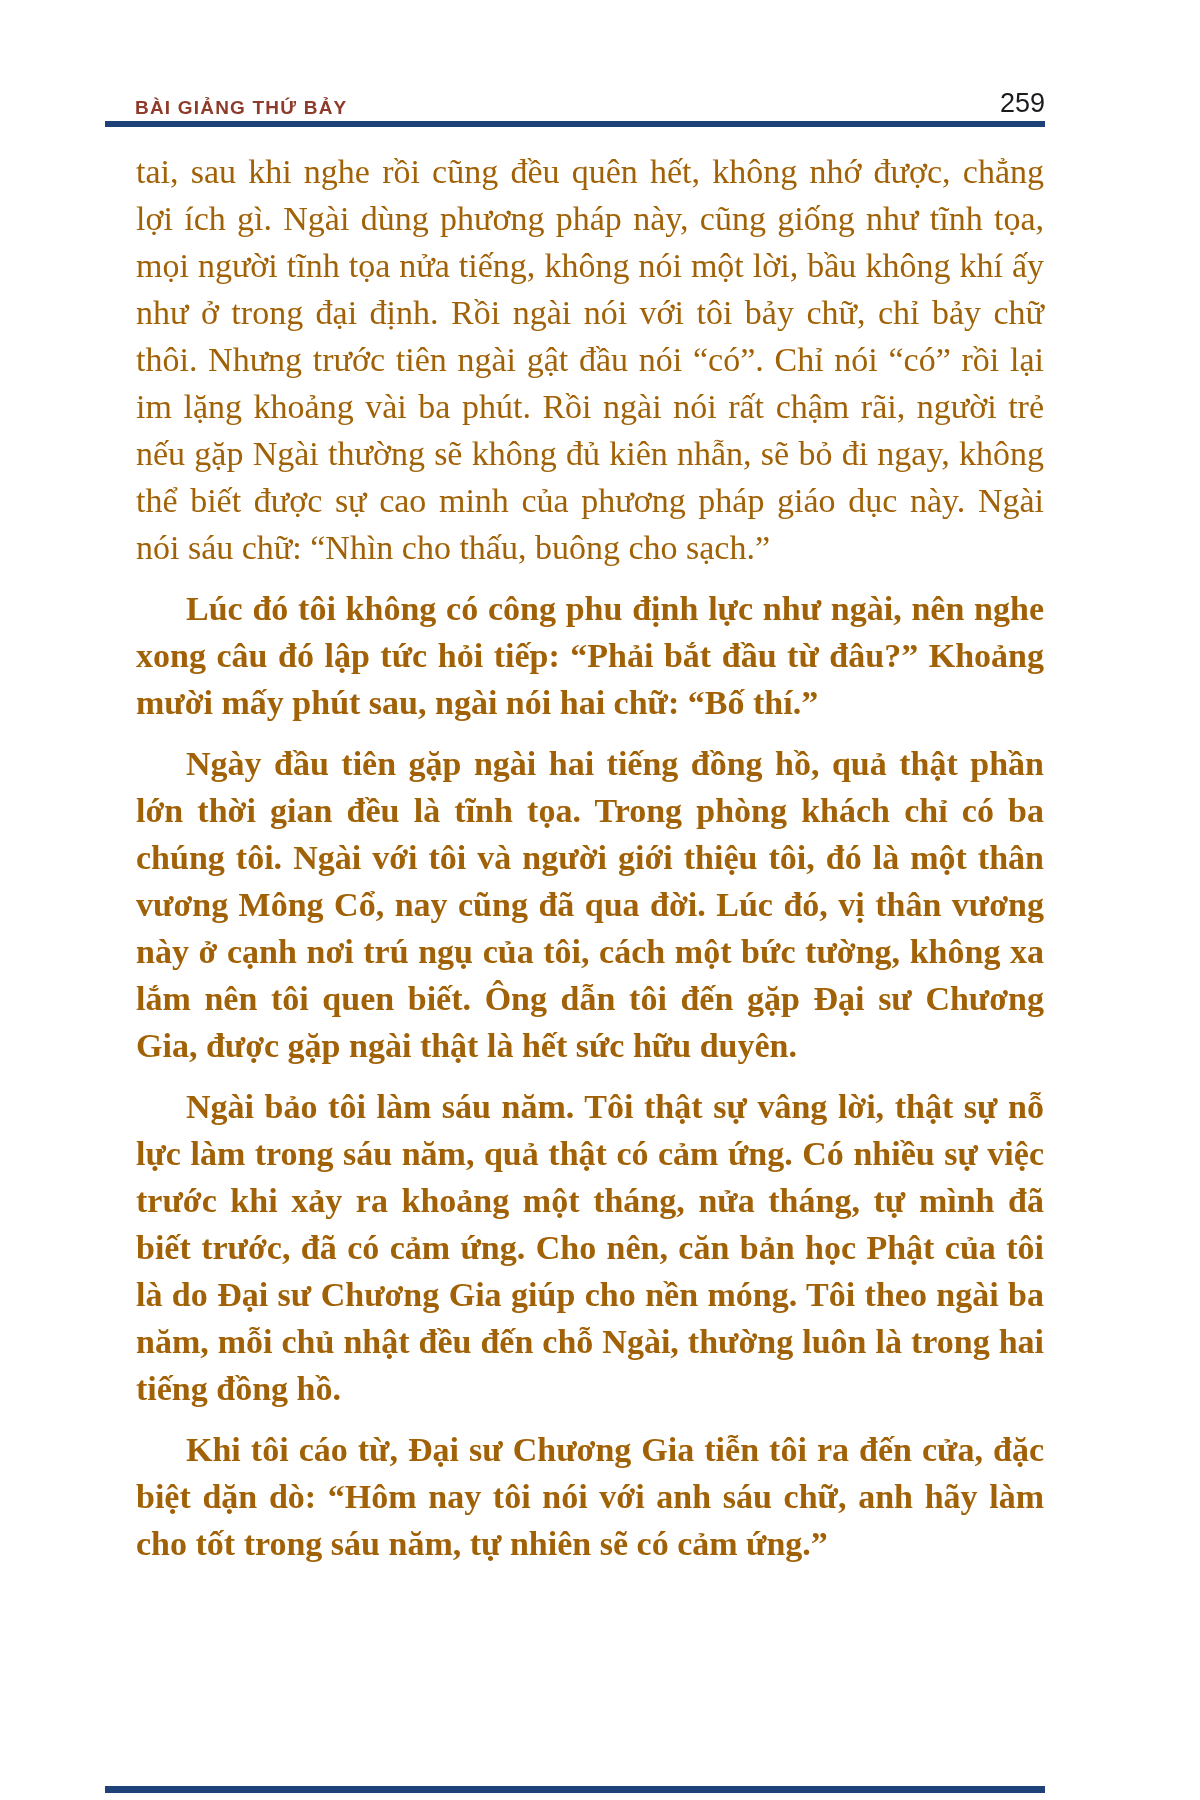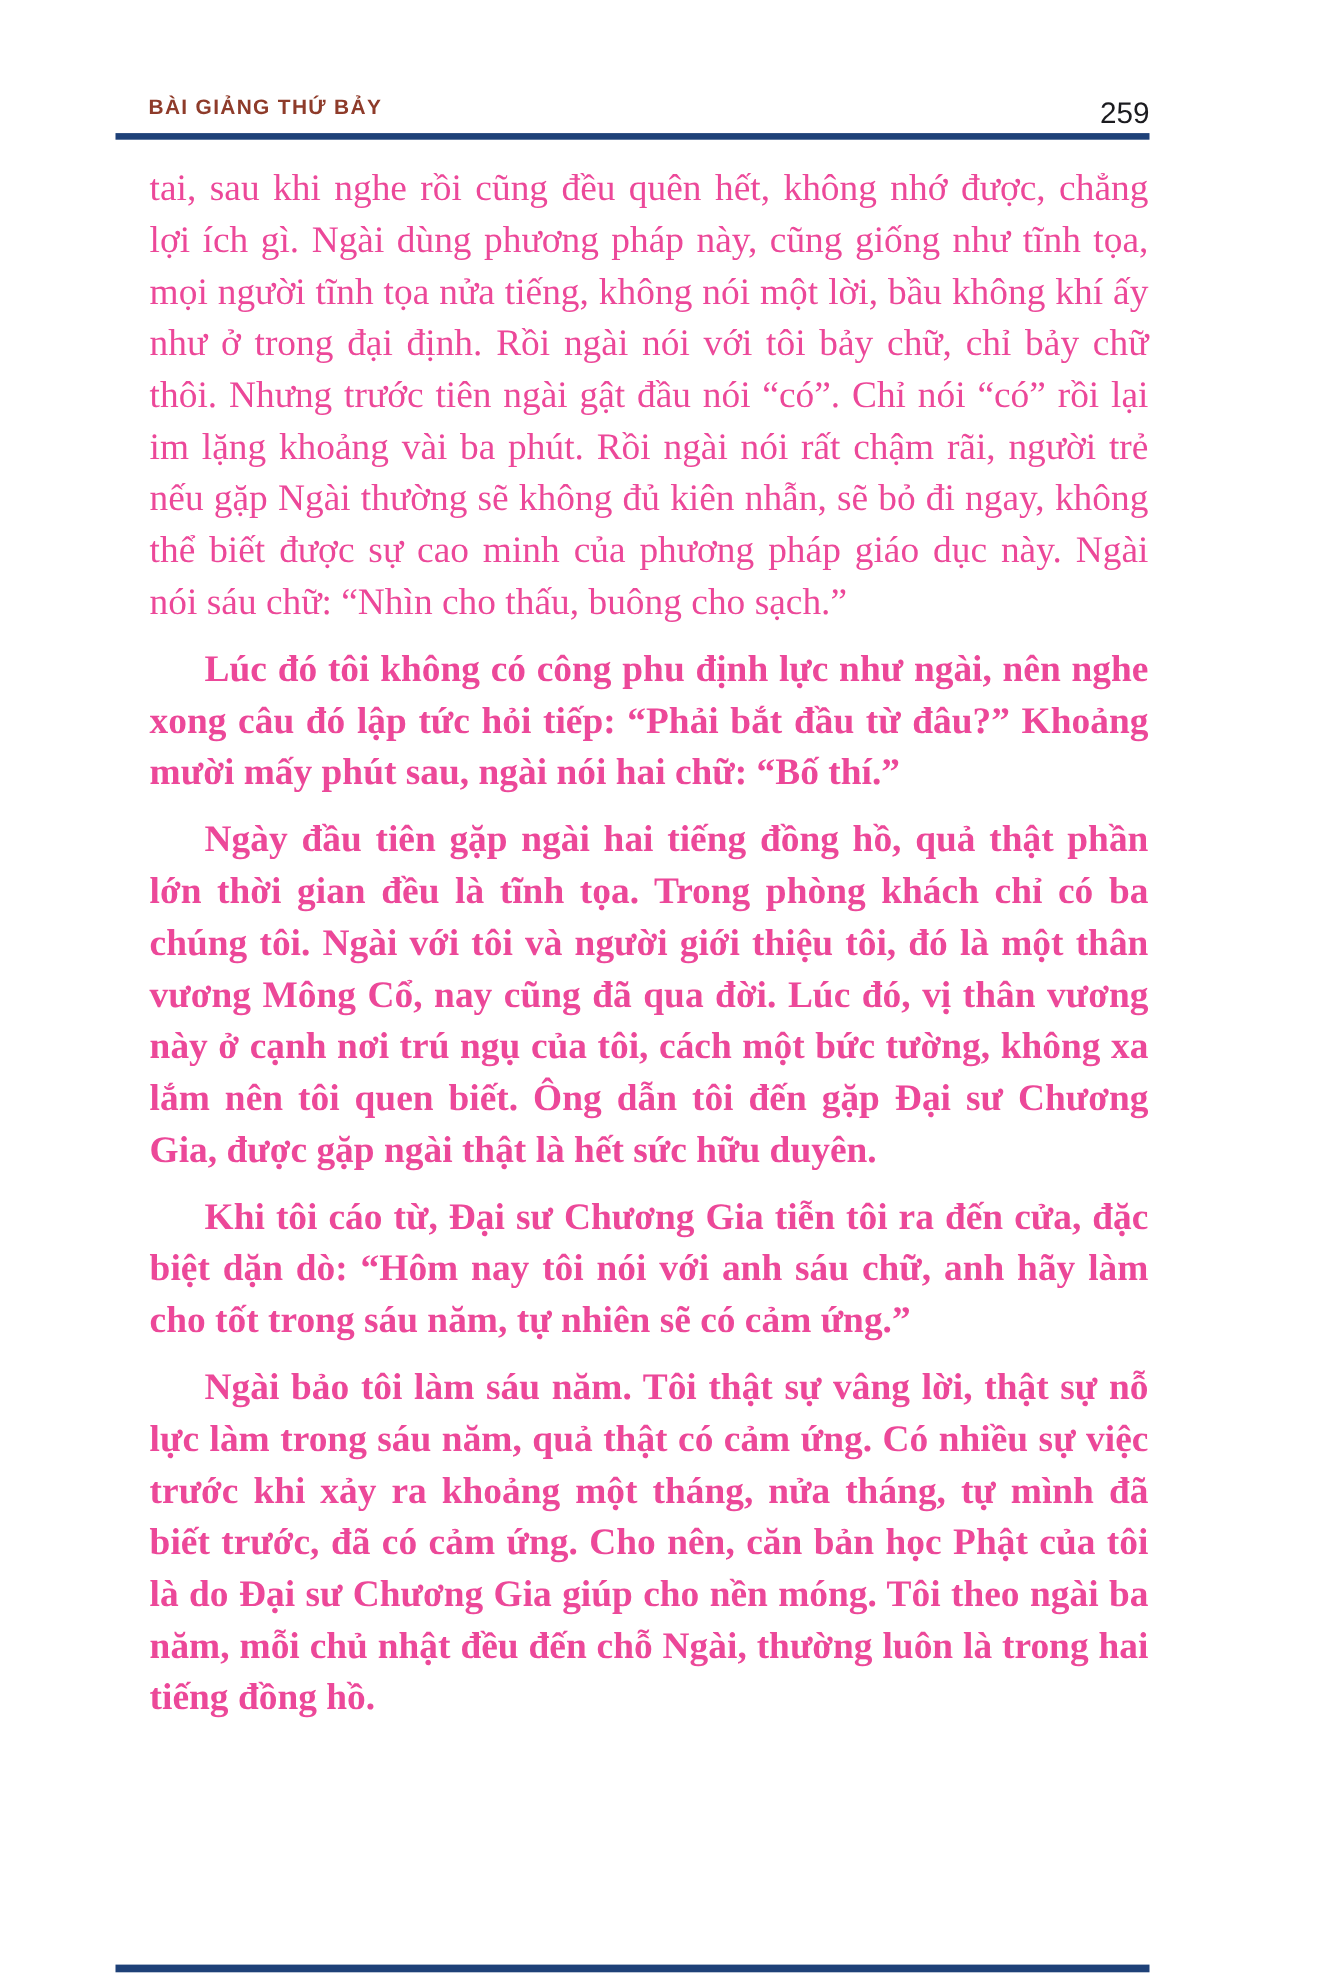--- a/index.html
+++ b/index.html
@@ -23,7 +23,7 @@
     top: 88px;
     display: flex;
     justify-content: space-between;
-    align-items: flex-start;
+    align-items: flex-end;
   }
   .running-title {
     font-family: "Liberation Sans", sans-serif;

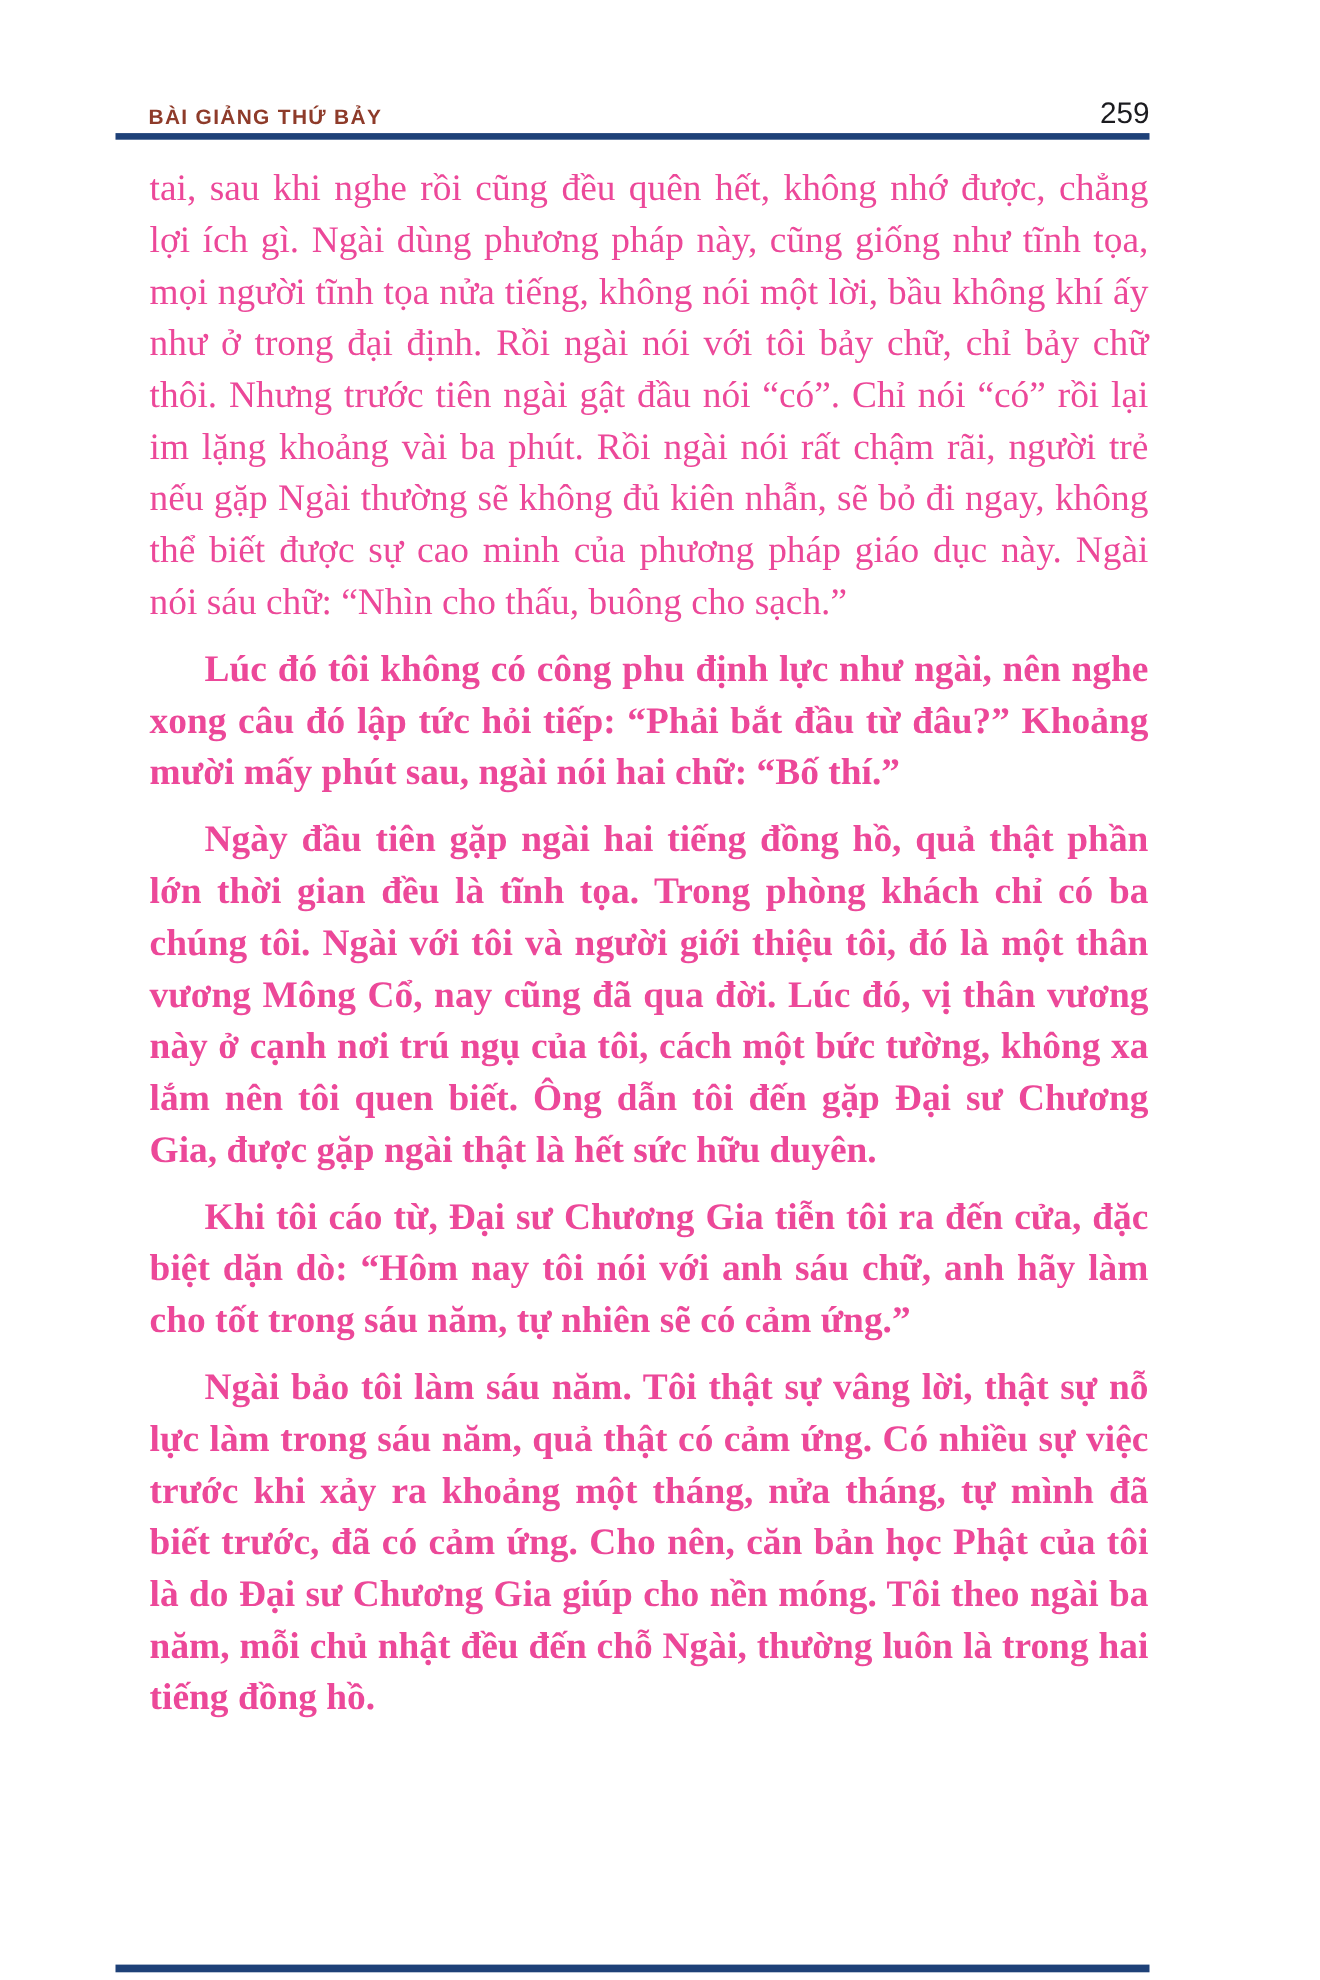--- a/index.html
+++ b/index.html
@@ -53,7 +53,7 @@
     left: 136px;
     top: 148px;
     width: 908px;
-    color: #ec4899;
+    color: #a16207;
   }
   .body-text p {
     margin: 0 0 14px 0;

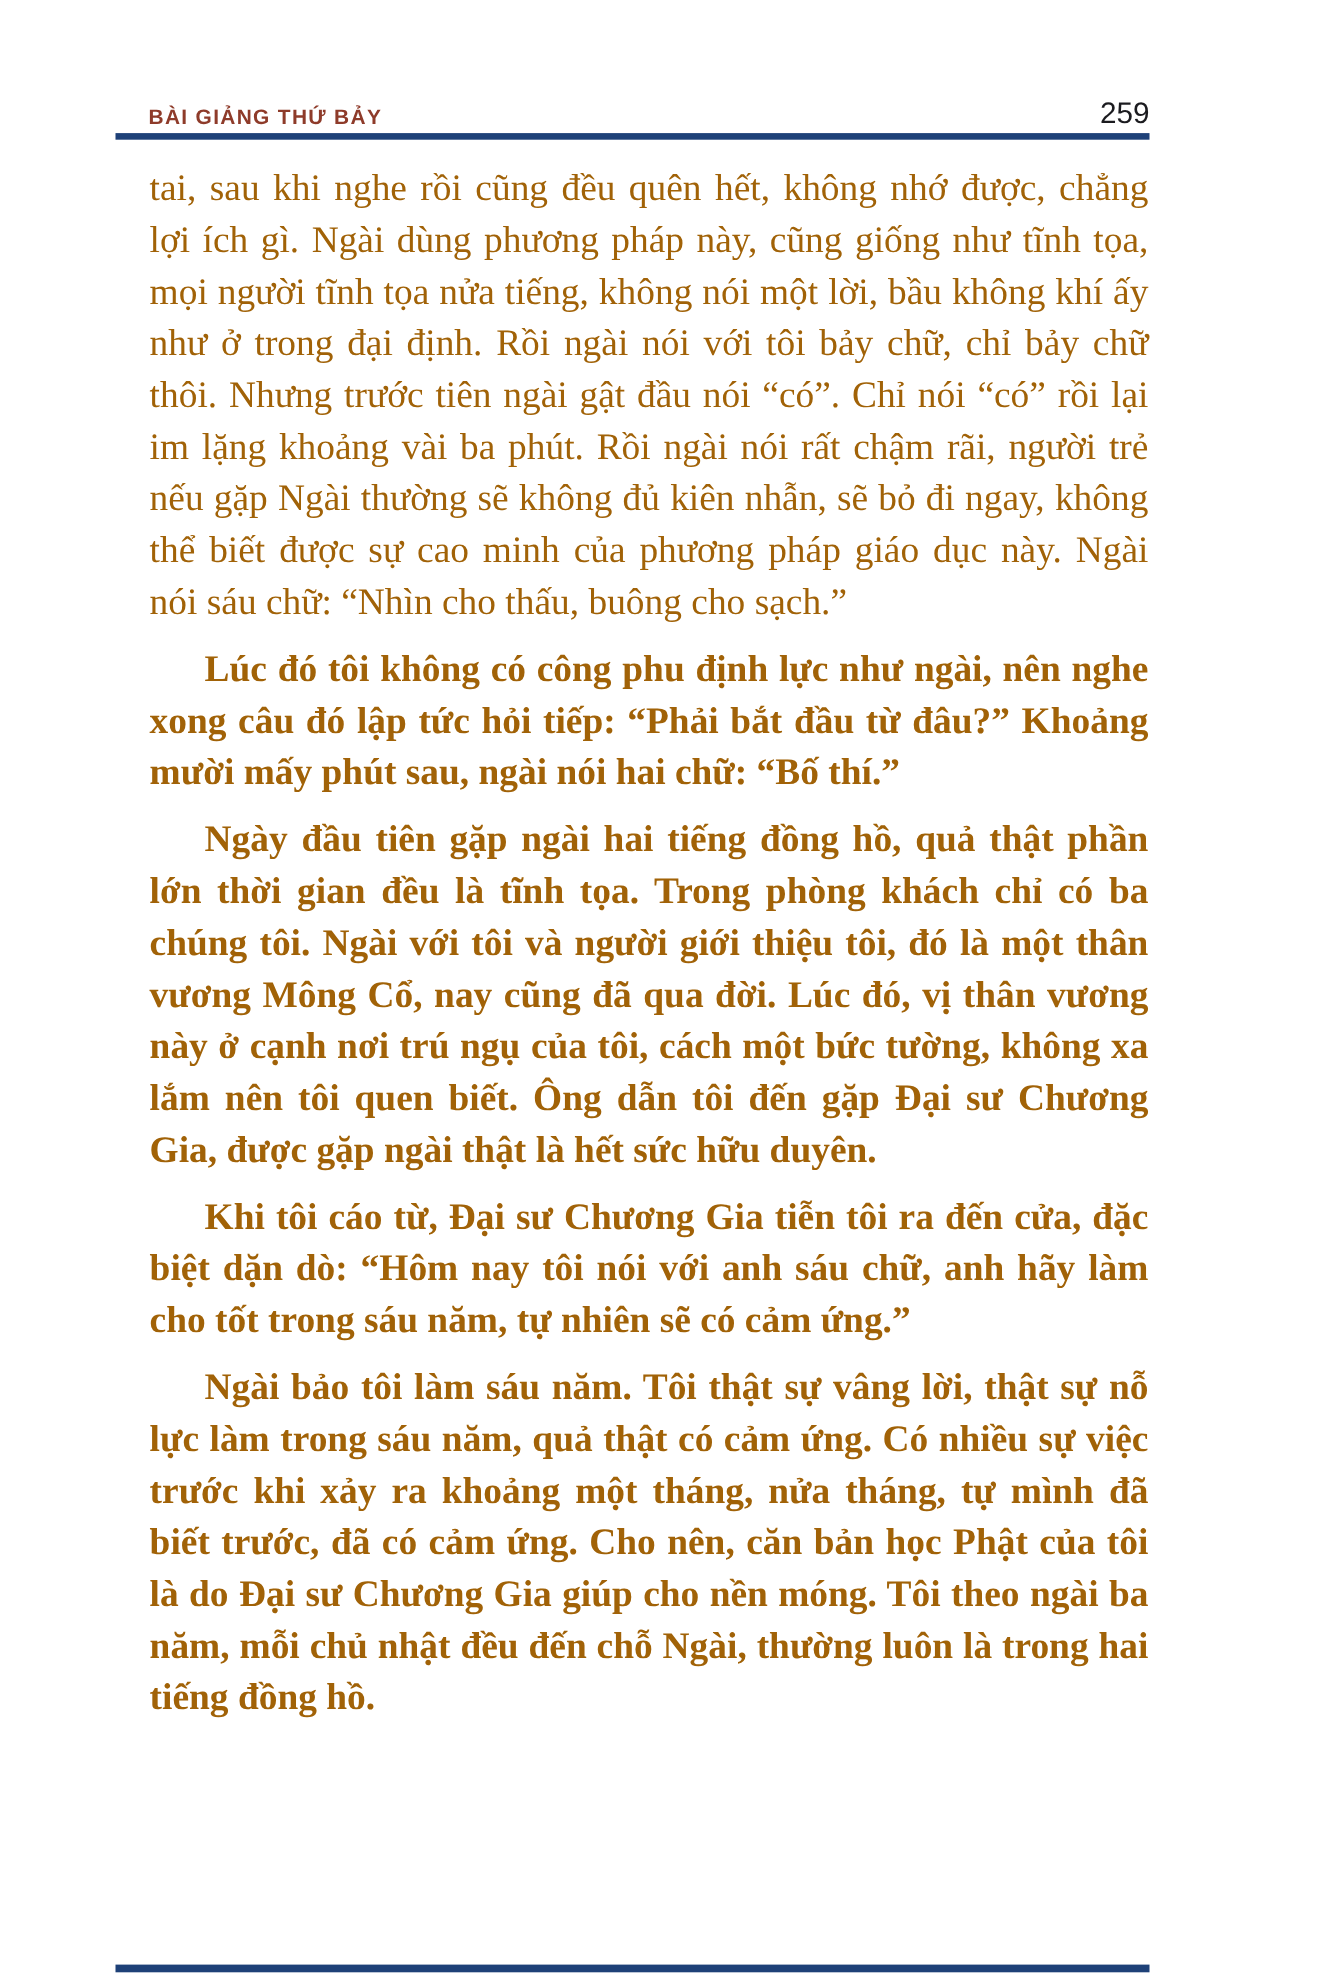--- a/index.html
+++ b/index.html
@@ -92,8 +92,8 @@
     <p>tai, sau khi nghe rồi cũng đều quên hết, không nhớ được, chẳng lợi ích gì. Ngài dùng phương pháp này, cũng giống như tĩnh tọa, mọi người tĩnh tọa nửa tiếng, không nói một lời, bầu không khí ấy như ở trong đại định. Rồi ngài nói với tôi bảy chữ, chỉ bảy chữ thôi. Nhưng trước tiên ngài gật đầu nói “có”. Chỉ nói “có” rồi lại im lặng khoảng vài ba phút. Rồi ngài nói rất chậm rãi, người trẻ nếu gặp Ngài thường sẽ không đủ kiên nhẫn, sẽ bỏ đi ngay, không thể biết được sự cao minh của phương pháp giáo dục này. Ngài nói sáu chữ: “Nhìn cho thấu, buông cho sạch.”</p>
     <p class="indent">Lúc đó tôi không có công phu định lực như ngài, nên nghe xong câu đó lập tức hỏi tiếp: “Phải bắt đầu từ đâu?” Khoảng mười mấy phút sau, ngài nói hai chữ: “Bố thí.”</p>
     <p class="indent">Ngày đầu tiên gặp ngài hai tiếng đồng hồ, quả thật phần lớn thời gian đều là tĩnh tọa. Trong phòng khách chỉ có ba chúng tôi. Ngài với tôi và người giới thiệu tôi, đó là một thân vương Mông Cổ, nay cũng đã qua đời. Lúc đó, vị thân vương này ở cạnh nơi trú ngụ của tôi, cách một bức tường, không xa lắm nên tôi quen biết. Ông dẫn tôi đến gặp Đại sư Chương Gia, được gặp ngài thật là hết sức hữu duyên.</p>
+    <p class="indent">Ngài bảo tôi làm sáu năm. Tôi thật sự vâng lời, thật sự nỗ lực làm trong sáu năm, quả thật có cảm ứng. Có nhiều sự việc trước khi xảy ra khoảng một tháng, nửa tháng, tự mình đã biết trước, đã có cảm ứng. Cho nên, căn bản học Phật của tôi là do Đại sư Chương Gia giúp cho nền móng. Tôi theo ngài ba năm, mỗi chủ nhật đều đến chỗ Ngài, thường luôn là trong hai tiếng đồng hồ.</p>
     <p class="indent">Khi tôi cáo từ, Đại sư Chương Gia tiễn tôi ra đến cửa, đặc biệt dặn dò: “Hôm nay tôi nói với anh sáu chữ, anh hãy làm cho tốt trong sáu năm, tự nhiên sẽ có cảm ứng.”</p>
-    <p class="indent">Ngài bảo tôi làm sáu năm. Tôi thật sự vâng lời, thật sự nỗ lực làm trong sáu năm, quả thật có cảm ứng. Có nhiều sự việc trước khi xảy ra khoảng một tháng, nửa tháng, tự mình đã biết trước, đã có cảm ứng. Cho nên, căn bản học Phật của tôi là do Đại sư Chương Gia giúp cho nền móng. Tôi theo ngài ba năm, mỗi chủ nhật đều đến chỗ Ngài, thường luôn là trong hai tiếng đồng hồ.</p>
   </div>
 
   <div class="footer-rule"></div>

